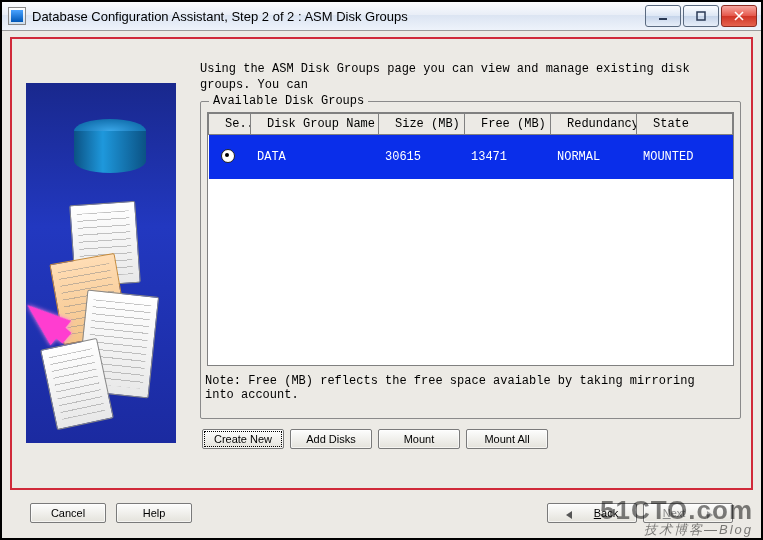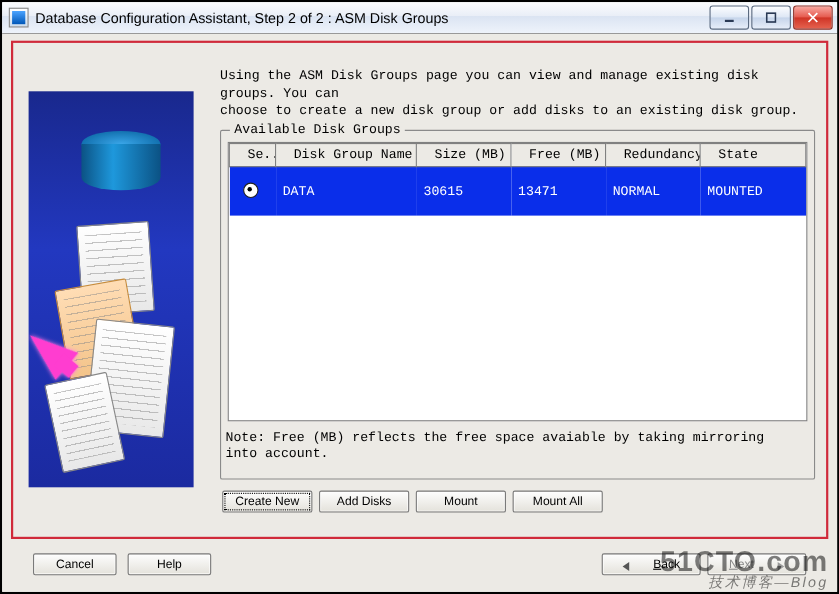--- a/index.html
+++ b/index.html
@@ -109,7 +109,6 @@
       <div class="rpane">
         <div class="intro">
           <span>Using the ASM Disk Groups page you can view and manage existing disk groups. You can</span><br>
-          <span>choose to create a new disk group or add disks to an existing disk group.</span>
         </div>
 
         <div class="gbox">

